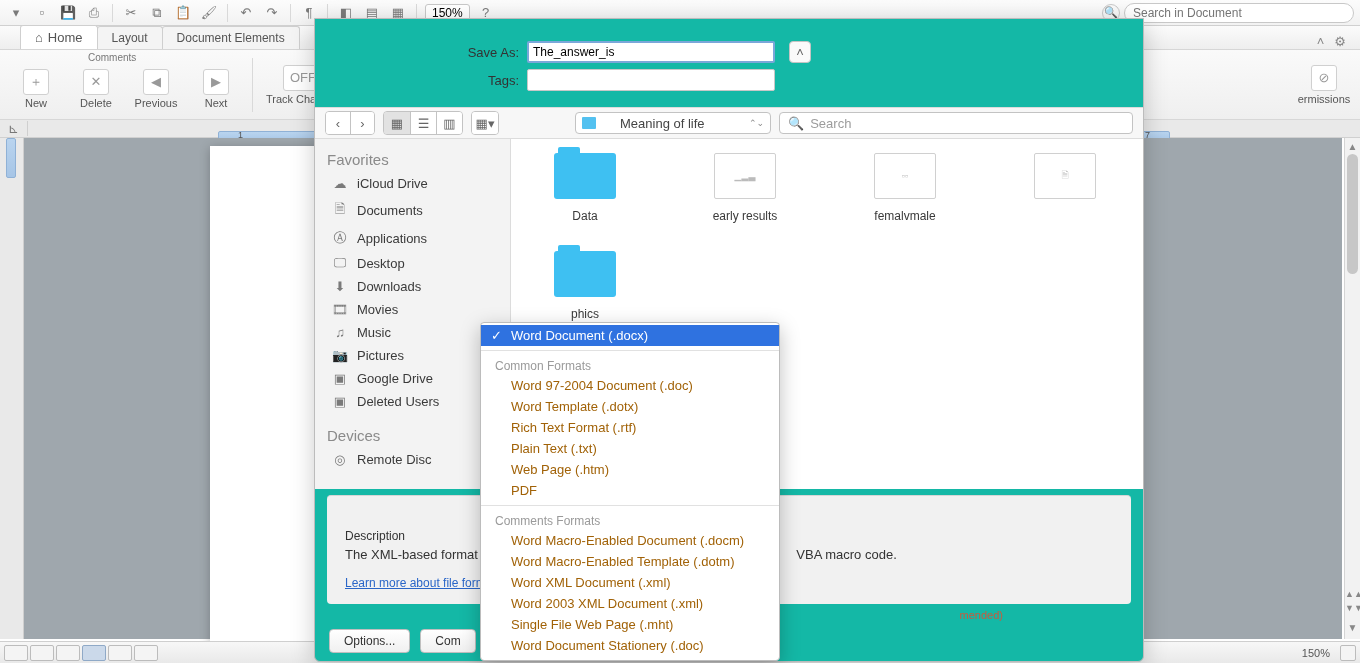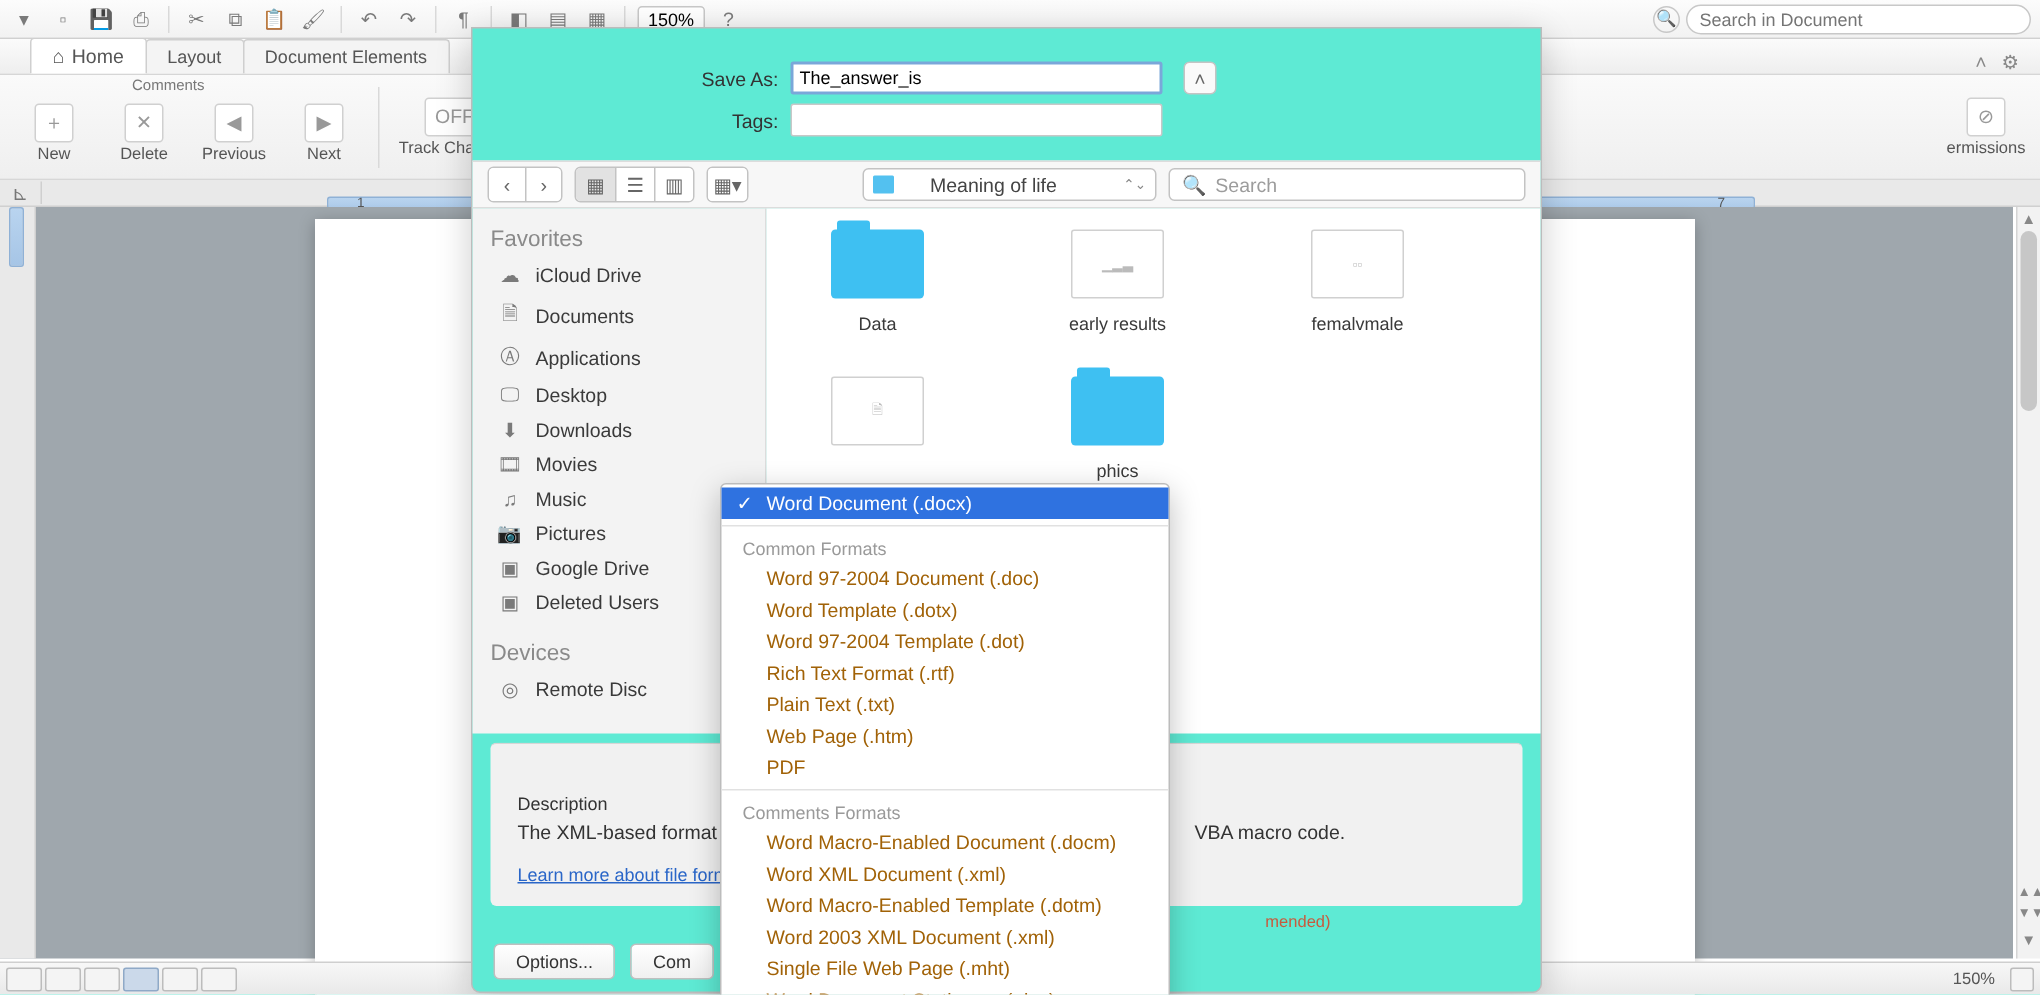--- a/index.html
+++ b/index.html
@@ -50,7 +50,7 @@
 .sb-zoom{font-size:11px;color:#555;padding:0 8px;}
 
 
-.dialog{position:absolute;left:314px;top:18px;width:714px;height:644px;background:#5eead4;border:1px solid #bcbcbc;border-radius:0 0 6px 6px;box-shadow:0 6px 24px rgba(0,0,0,.2);}
+.dialog{position:absolute;left:314px;top:18px;width:830px;height:644px;background:#14b8a6;border:1px solid #bcbcbc;border-radius:0 0 6px 6px;box-shadow:0 6px 24px rgba(0,0,0,.2);}
 .dlg-top{padding:16px 0 10px;}
 .field-row{display:flex;align-items:center;margin:6px 0;}
 .field-row label{width:212px;text-align:right;padding-right:8px;color:#333;}

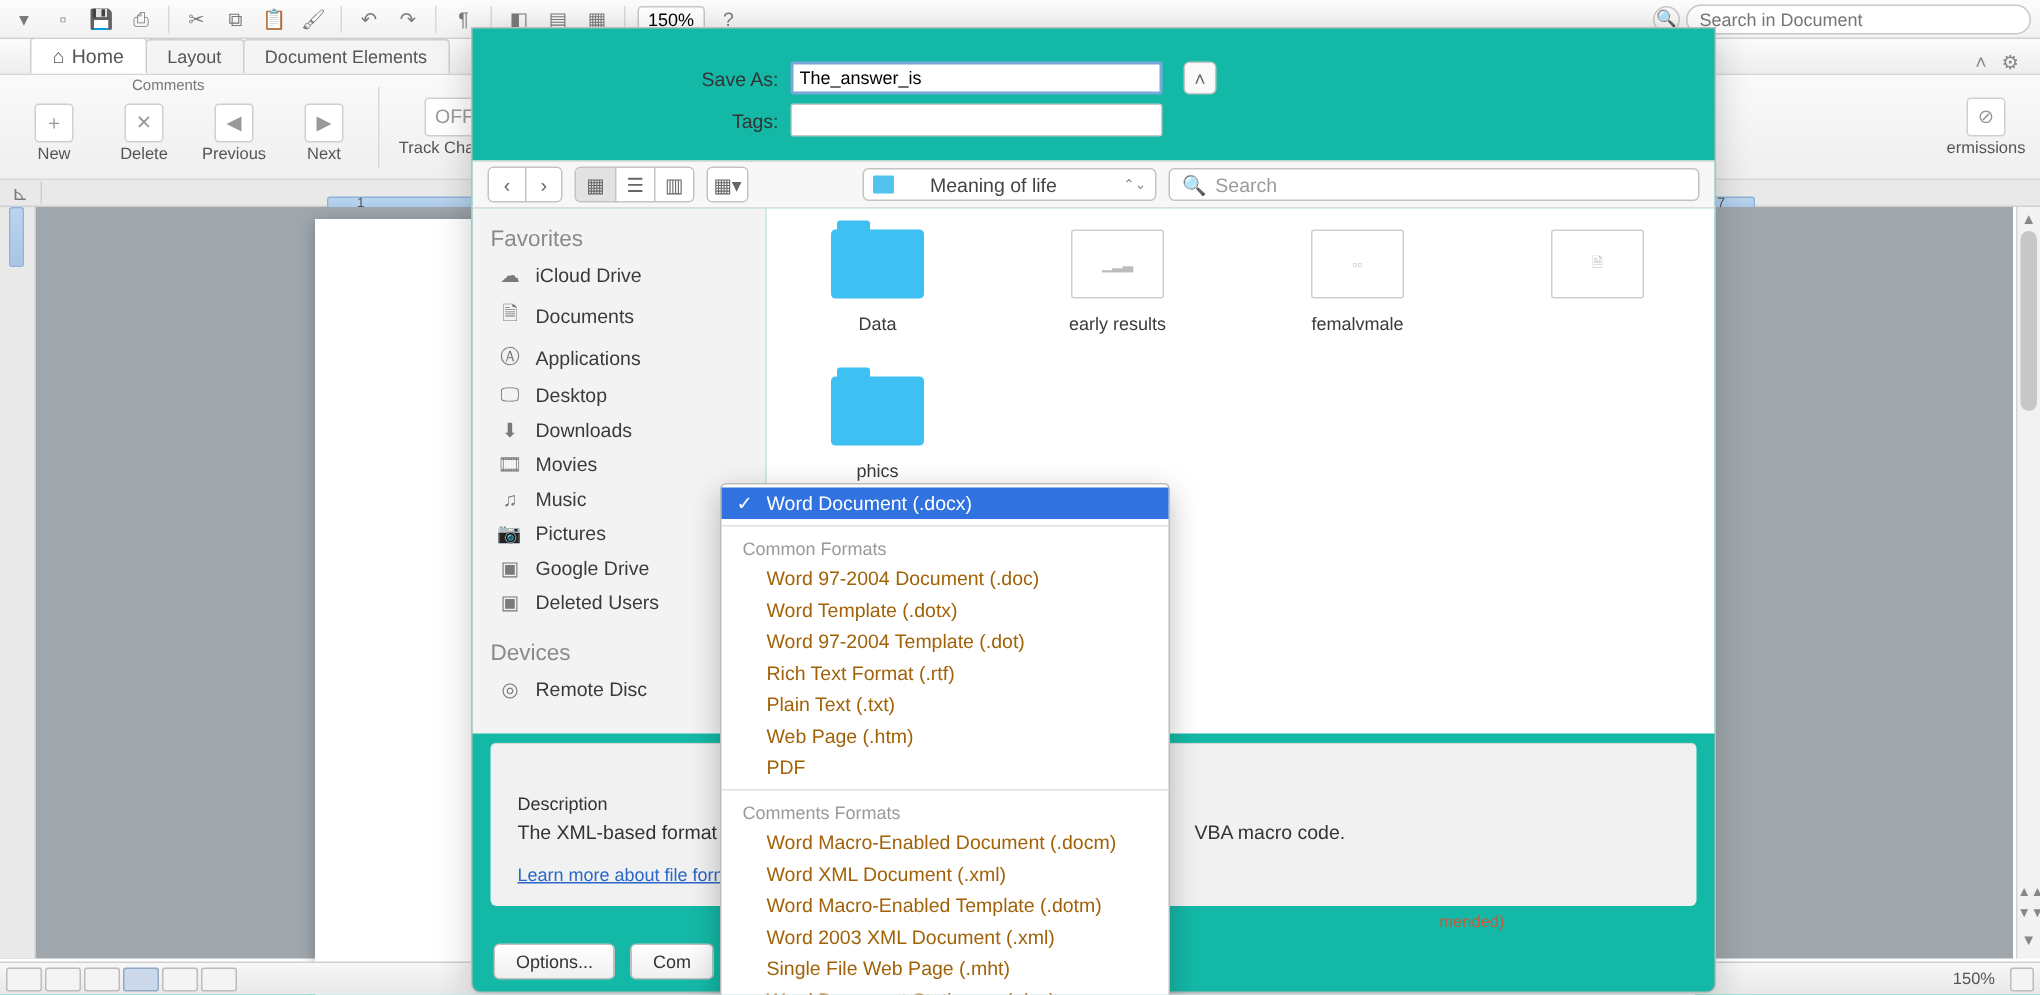--- a/index.html
+++ b/index.html
@@ -352,7 +352,6 @@
   <div class="dd-hdr">Common Formats</div>
   <div class="dd-item">Word 97-2004 Document (.doc)</div>
   <div class="dd-item">Word Template (.dotx)</div>
-  <div class="dd-item">Word 97-2004 Template (.dot)</div>
   <div class="dd-item">Rich Text Format (.rtf)</div>
   <div class="dd-item">Plain Text (.txt)</div>
   <div class="dd-item">Web Page (.htm)</div>

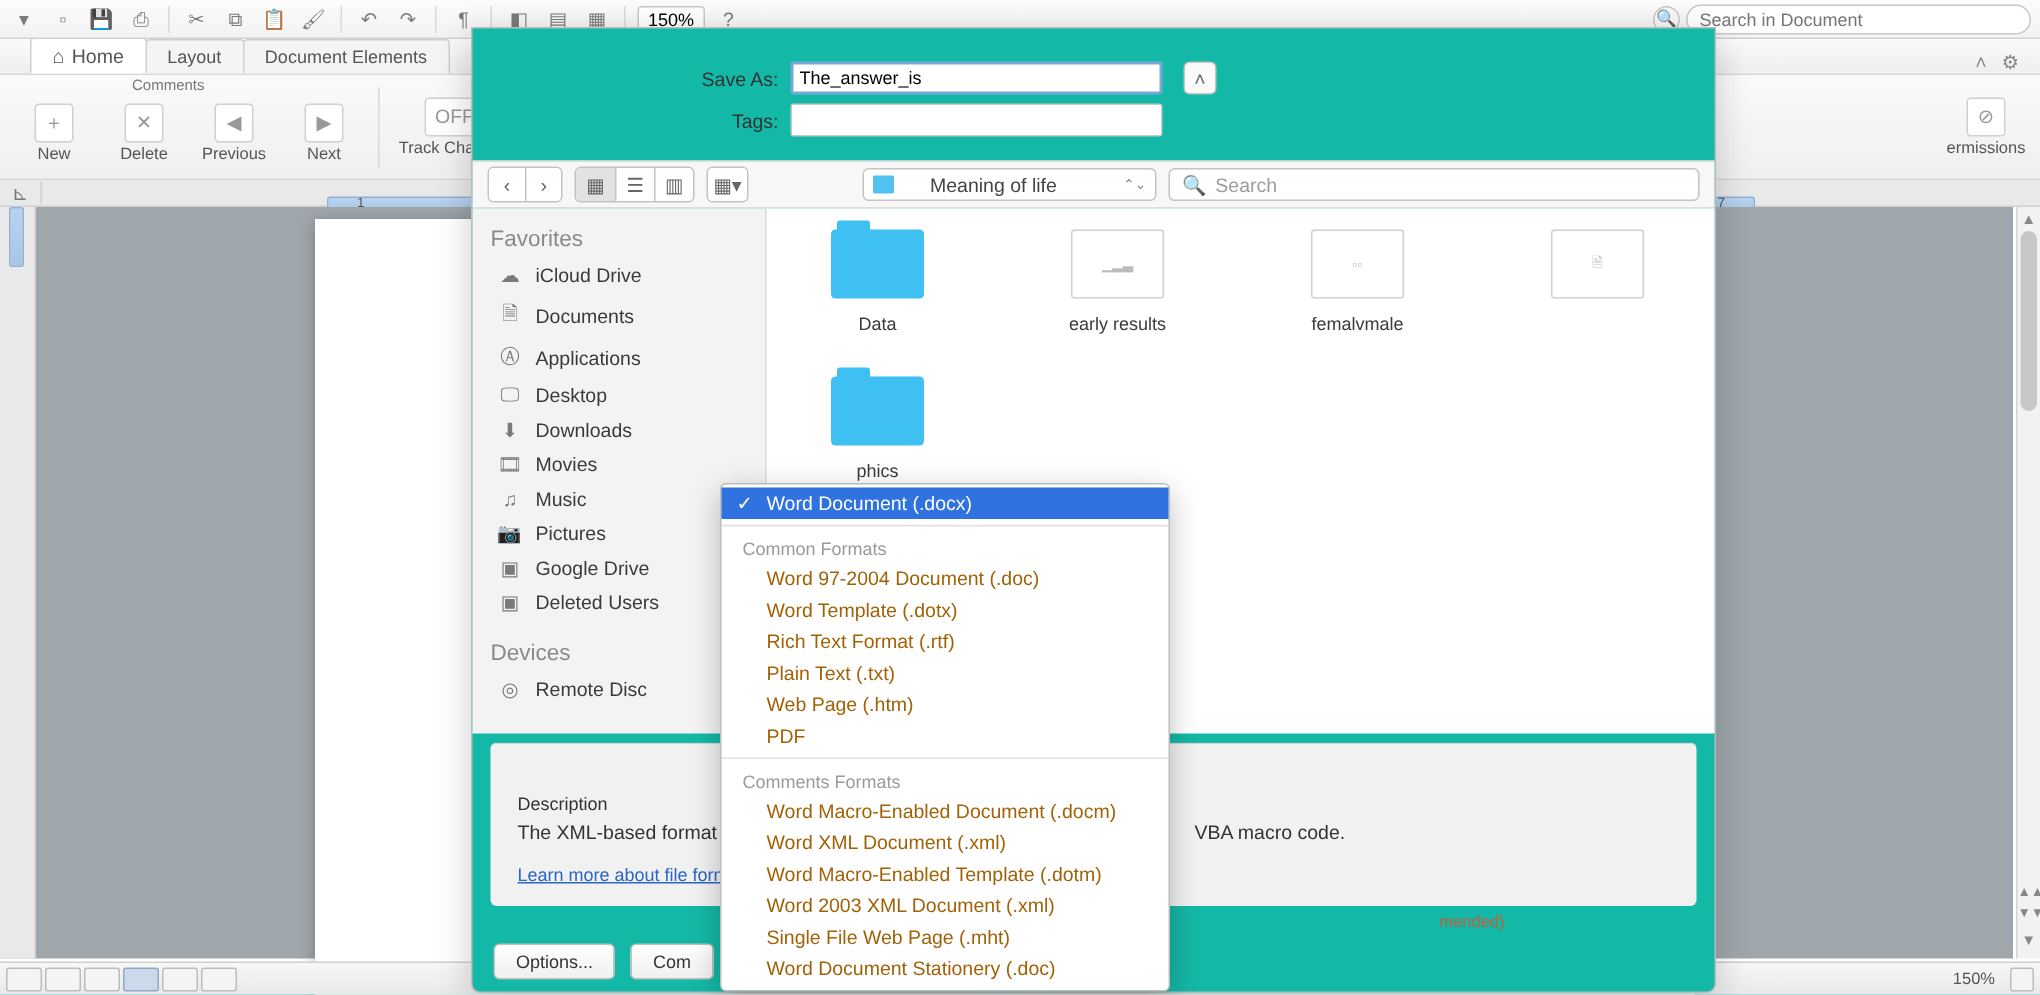--- a/index.html
+++ b/index.html
@@ -359,8 +359,8 @@
   <div class="dd-sep"></div>
   <div class="dd-hdr">Comments Formats</div>
   <div class="dd-item">Word Macro-Enabled Document (.docm)</div>
+  <div class="dd-item">Word Macro-Enabled Template (.dotm)</div>
   <div class="dd-item">Word XML Document (.xml)</div>
-  <div class="dd-item">Word Macro-Enabled Template (.dotm)</div>
   <div class="dd-item">Word 2003 XML Document (.xml)</div>
   <div class="dd-item">Single File Web Page (.mht)</div>
   <div class="dd-item">Word Document Stationery (.doc)</div>

